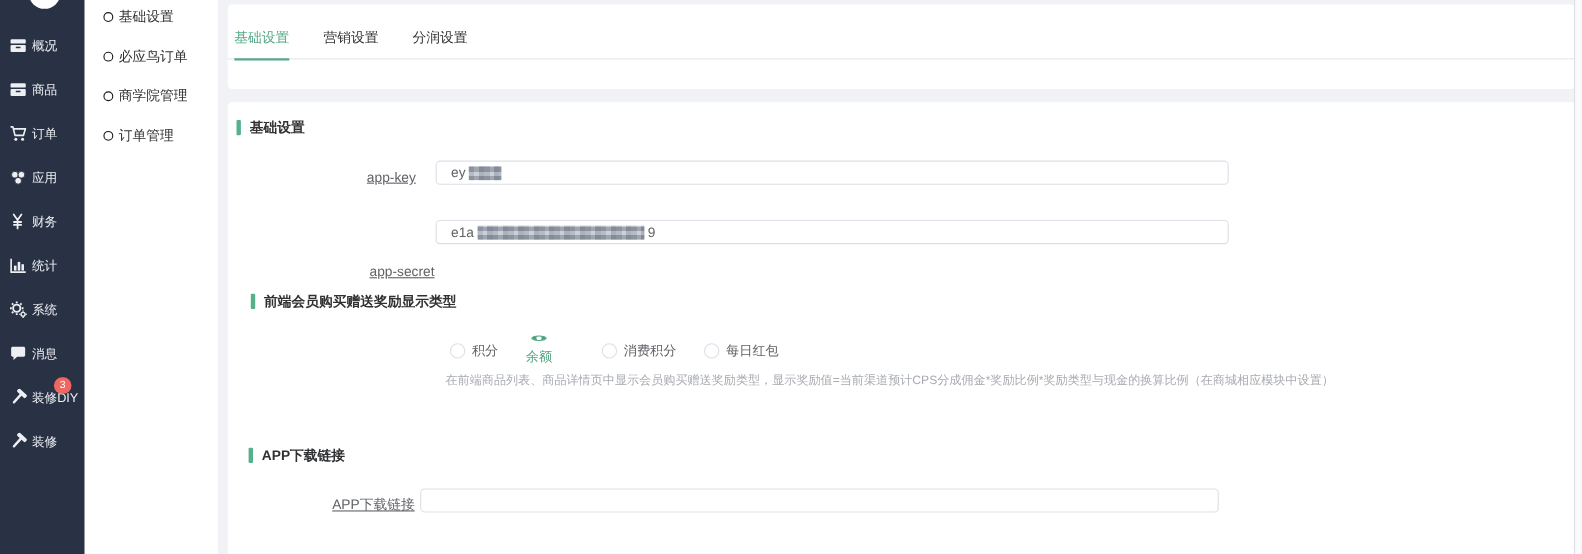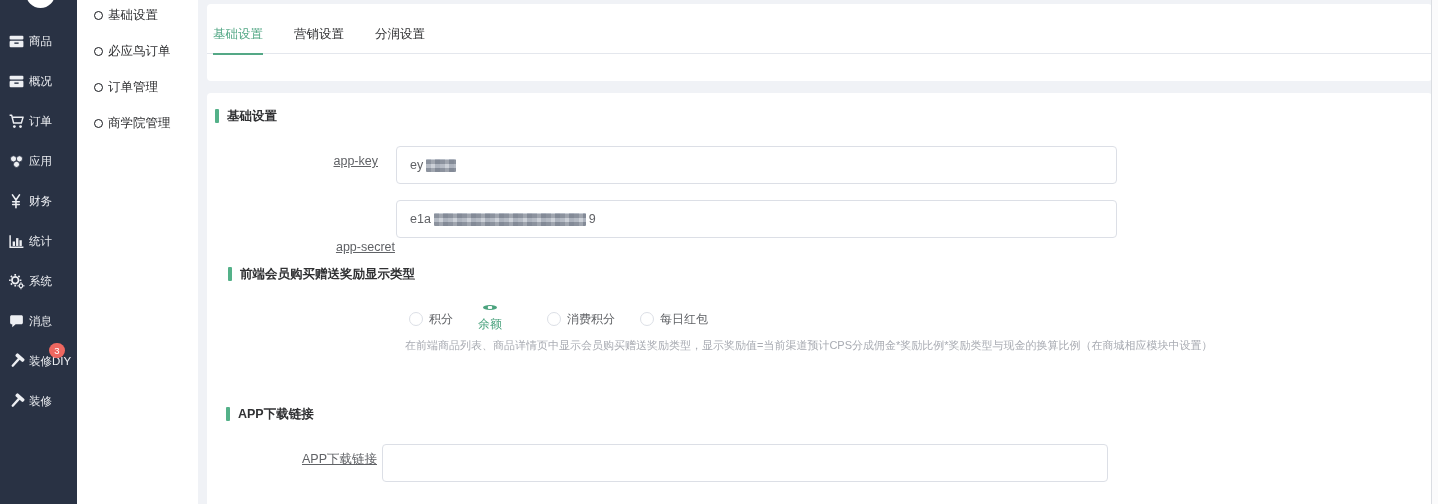--- a/index.html
+++ b/index.html
@@ -83,7 +83,7 @@
         <rect class="fill" x="1.5" y="7.4" width="13" height="6" rx="1"></rect>
         <rect x="6" y="8.9" width="4" height="1.3" fill="#293244"></rect>
       </svg>
-      <span>商品</span>
+      <span>概况</span>
     </div>
 
     <div class="side-item">
@@ -92,7 +92,7 @@
         <rect class="fill" x="1.5" y="7.4" width="13" height="6" rx="1"></rect>
         <rect x="6" y="8.9" width="4" height="1.3" fill="#293244"></rect>
       </svg>
-      <span>概况</span>
+      <span>商品</span>
     </div>
 
 

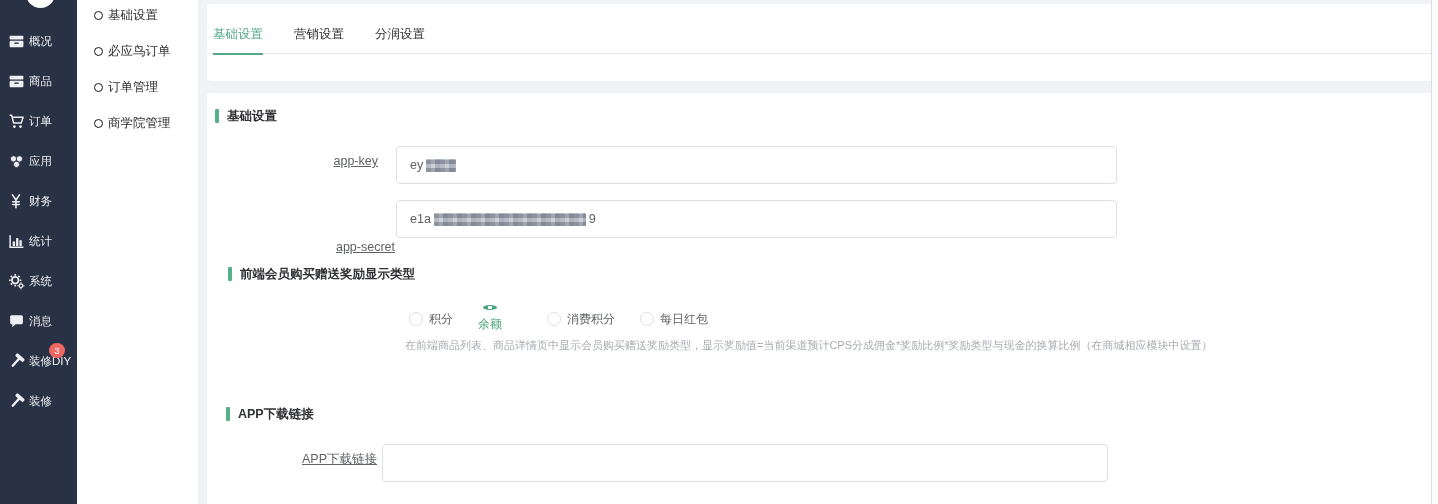--- a/index.html
+++ b/index.html
@@ -189,11 +189,11 @@
     </div>
     <div class="sub-item">
       <span class="ring"></span>
+      <span>商学院管理</span>
+    </div>
+    <div class="sub-item">
+      <span class="ring"></span>
       <span>订单管理</span>
-    </div>
-    <div class="sub-item">
-      <span class="ring"></span>
-      <span>商学院管理</span>
     </div>
   </div>
 </div>

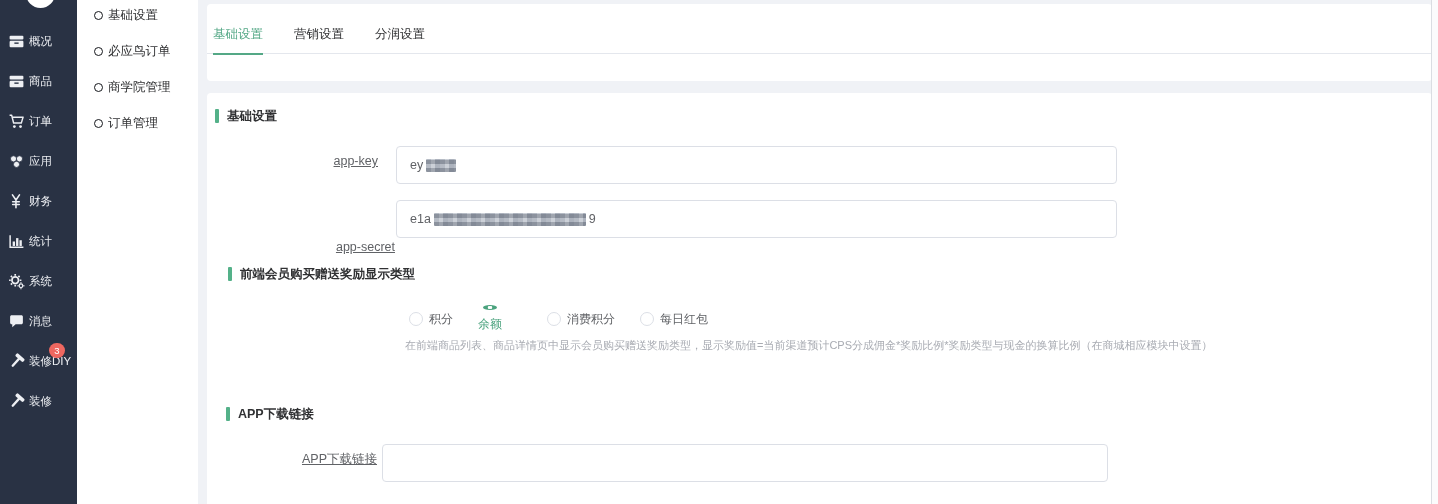--- a/index.html
+++ b/index.html
@@ -46,7 +46,7 @@
   .lab1 { left:0; top:53px;  width:171px; }
   .lab2 { left:17px; top:107px; width:171px;margin-top:32px; }
   .lab3 { left:0; top:351px; width:170px; }
-  .finput { position:absolute; height:38px; border:1px solid #dcdfe6; border-radius:4px; background:#fff;
+  .finput { position:absolute; height:22px; border:1px solid #dcdfe6; border-radius:4px; background:#fff;
             font-size:12.5px; color:#606266; padding:0 13px; display:flex; align-items:center; }
   .in1 { left:189px; top:53px;  width:721px; }
   .in2 { left:189px; top:107px; width:721px; }

